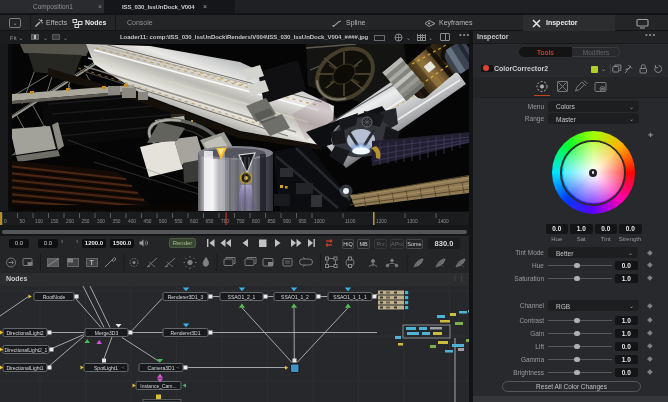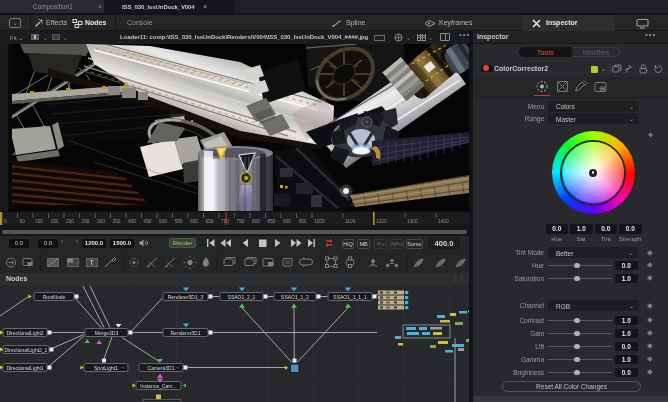--- a/index.html
+++ b/index.html
@@ -479,7 +479,7 @@
   <div class="abs" style="left:374px;top:2.5px;width:13px;height:10px;border:1px solid #35373a;border-radius:2px;color:#646668;font-size:5.5px;text-align:center;line-height:9px;">Prx</div>
   <div class="abs" style="left:390px;top:2.5px;width:14px;height:10px;border:1px solid #35373a;border-radius:2px;color:#646668;font-size:5.5px;text-align:center;line-height:9px;">APrx</div>
   <div class="abs" style="left:406px;top:2.5px;width:17px;height:10px;border:1px solid #46484a;border-radius:2px;color:#d4d6d8;font-size:5.5px;text-align:center;line-height:9px;">Some</div>
-  <div class="abs" style="left:428px;top:1.5px;width:32px;height:11px;background:#1c1d1f;border-radius:2px;color:#d8dadc;font-weight:bold;font-size:7.5px;text-align:center;line-height:11px;">400.0</div>
+  <div class="abs" style="left:428px;top:1.5px;width:32px;height:11px;background:#1c1d1f;border-radius:2px;color:#d8dadc;font-weight:bold;font-size:7.5px;text-align:center;line-height:11px;">830.0</div>
 </div>
 
 <div class="abs" id="iconrow" style="left:0;top:252px;width:469px;height:21px;background:#232527;">

